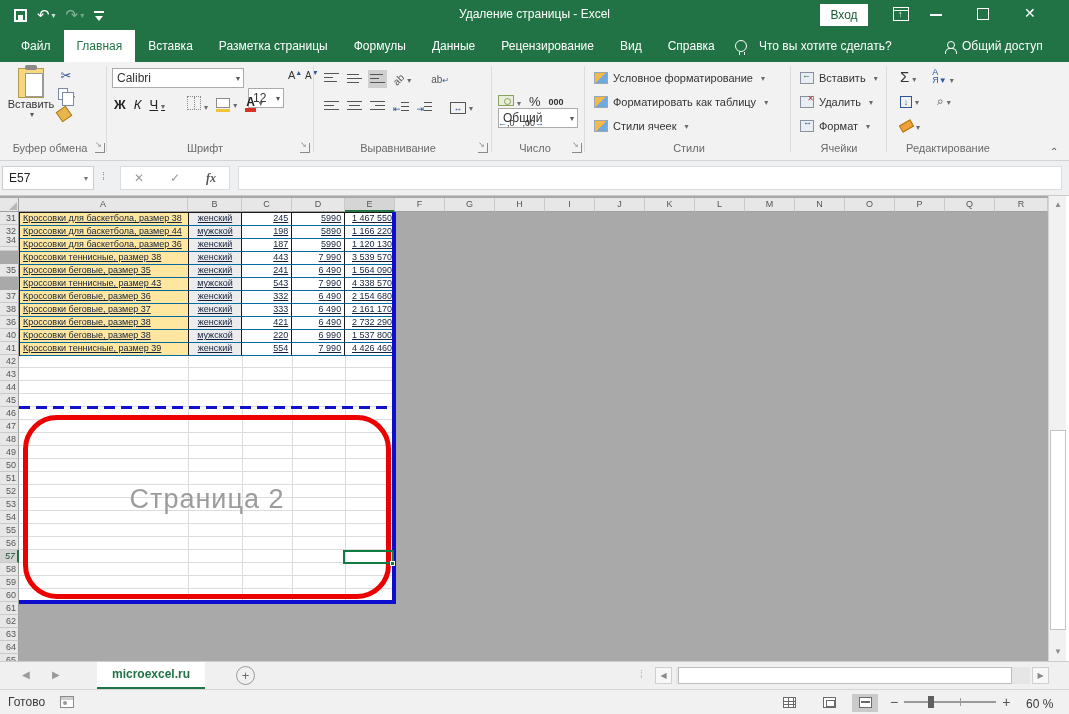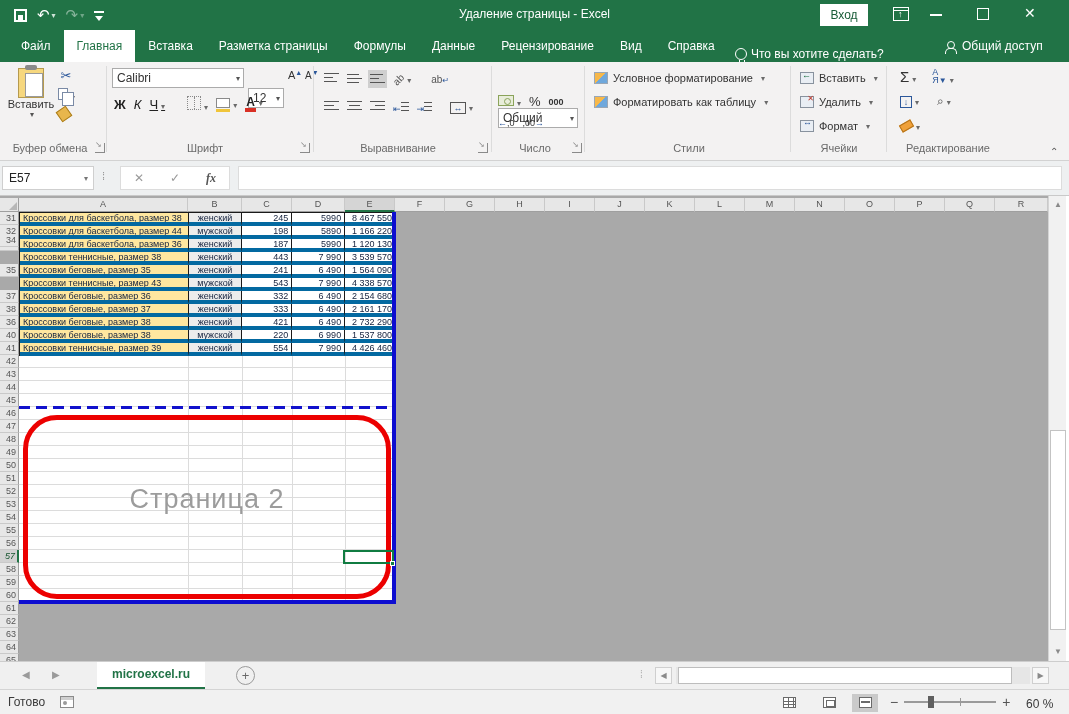--- a/index.html
+++ b/index.html
@@ -31,7 +31,7 @@
   .tabstrip { position:absolute; left:8px; top:0; height:32px; display:flex; align-items:stretch; }
   .rtab { padding:0 13px; line-height:32px; font-size:12px; color:#fff; cursor:pointer; white-space:nowrap; }
   .rtab.active { background:#fff; color:#217346; }
-  .tellme { position:absolute; left:735px; top:8px; height:32px; display:flex; align-items:center; gap:4px; color:#fff; }
+  .tellme { position:absolute; left:735px; top:0; height:32px; display:flex; align-items:center; gap:12px; color:#fff; }
   .bulb { width:12px; height:12px; border:1px solid #fff; border-radius:50%; position:relative; }
   .bulb::after { content:""; position:absolute; left:3px; bottom:-4px; width:4px; height:3px; border-left:1px solid #fff; border-right:1px solid #fff; }
   .share { position:absolute; left:945px; top:0; height:32px; display:flex; align-items:center; gap:6px; color:#fff; }

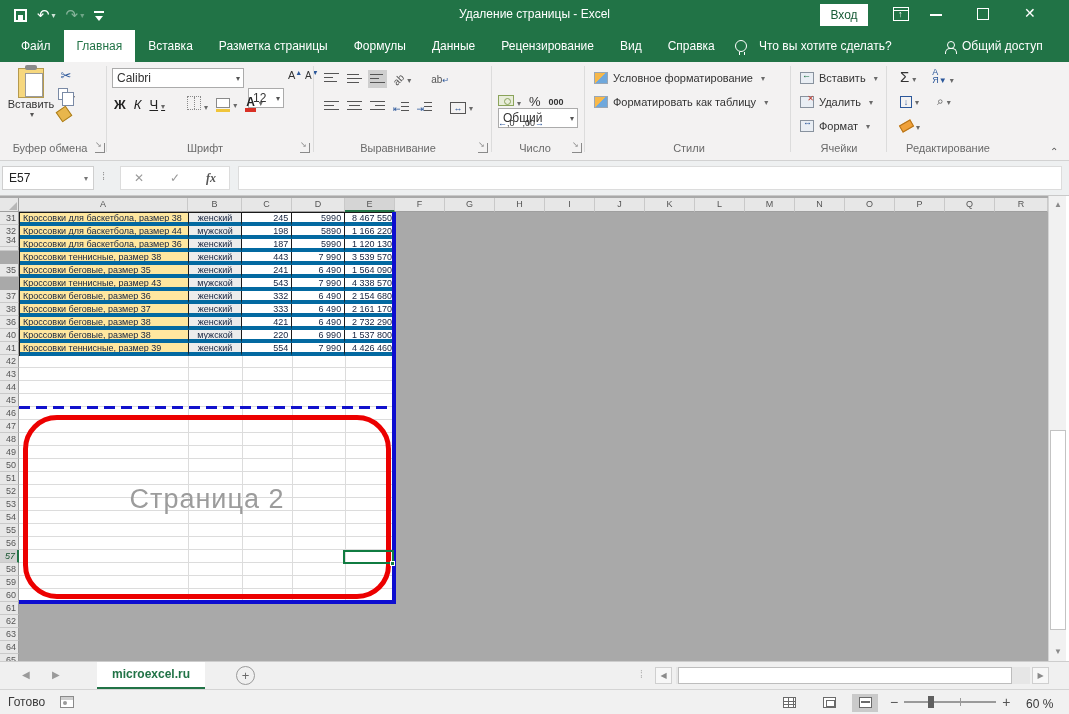--- a/index.html
+++ b/index.html
@@ -282,6 +282,10 @@
       <div class="stylerow ddc">
         <span class="sic"></span>
         <span>Форматировать как таблицу</span>
+      </div>
+      <div class="stylerow ddc">
+        <span class="sic"></span>
+        <span>Стили ячеек</span>
       </div>
     </div>
   <div class="glabel" style="left:594px; width:190px;">Стили</div>

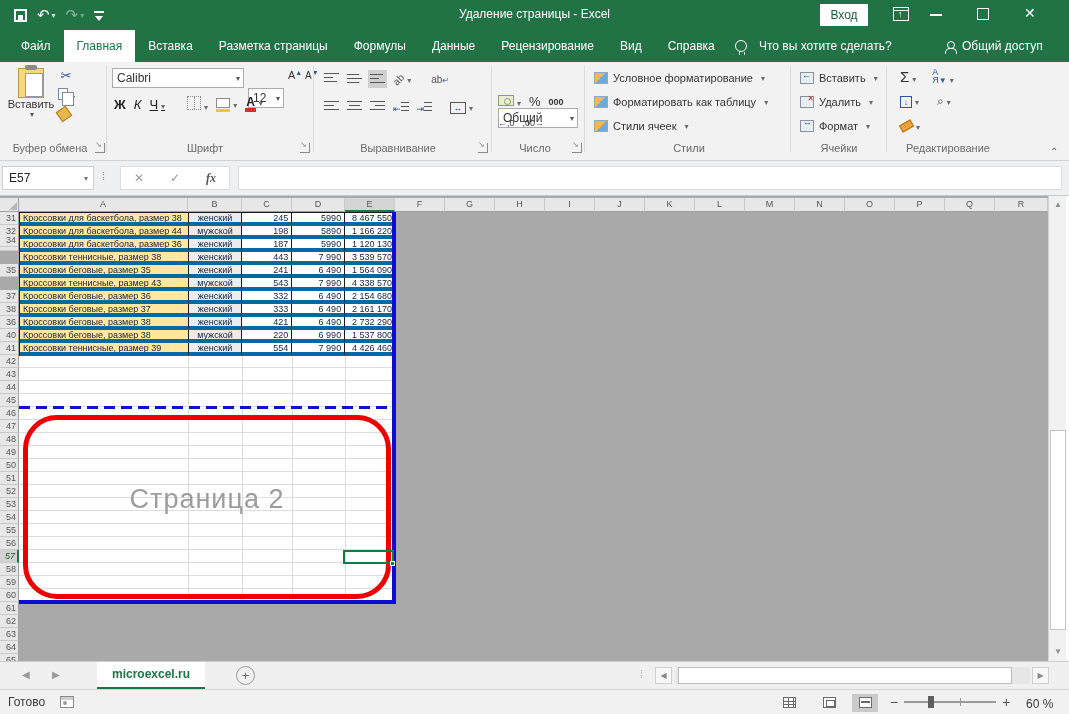--- a/index.html
+++ b/index.html
@@ -109,7 +109,7 @@
   .vline { position:absolute; top:0; width:1px; height:390px; background:#dcdcdc; }
   .datatable { position:absolute; left:19px; top:16px; width:377px; border-top:1px solid #1a1a1a; border-left:1px solid #1a1a1a; }
   .trow { display:flex; height:13px; }
-  .tcell { border-right:1px solid #1a1a1a; border-bottom:4px solid #0369a1; font-size:9px; line-height:11px; color:#14213d; overflow:hidden; white-space:nowrap;text-decoration:underline; }
+  .tcell { border-right:1px solid #1a1a1a; border-bottom:1px solid #0369a1; font-size:9px; line-height:11px; color:#14213d; overflow:hidden; white-space:nowrap;text-decoration:underline; }
   .tc-a { width:169px; background:#ffe79f; padding-left:3px; }
   .tc-b { width:54px; background:#ececec; text-align:center; }
   .tc-c { width:50px; background:#fff; text-align:right; padding-right:3px; }

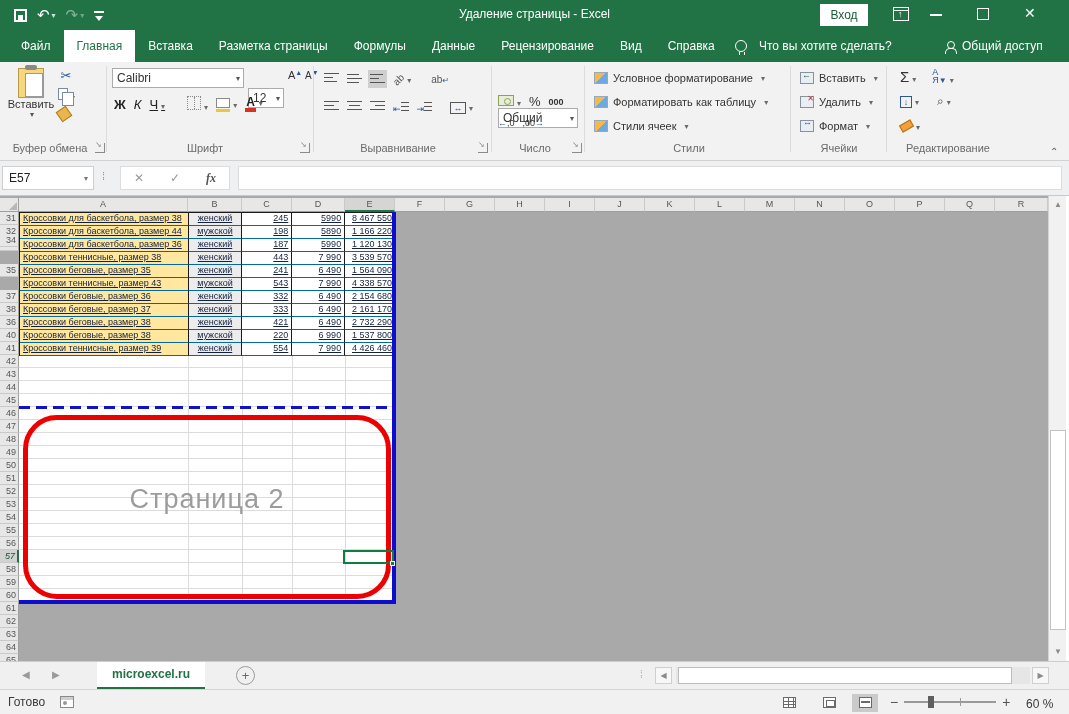--- a/index.html
+++ b/index.html
@@ -403,7 +403,7 @@
         <div class="tcell tc-b">женский</div>
         <div class="tcell tc-c">245</div>
         <div class="tcell tc-d">5990</div>
-        <div class="tcell tc-e">8 467 550</div>
+        <div class="tcell tc-e">1 467 550</div>
       </div>
       <div class="trow">
         <div class="tcell tc-a">Кроссовки для баскетбола, размер 44</div>

